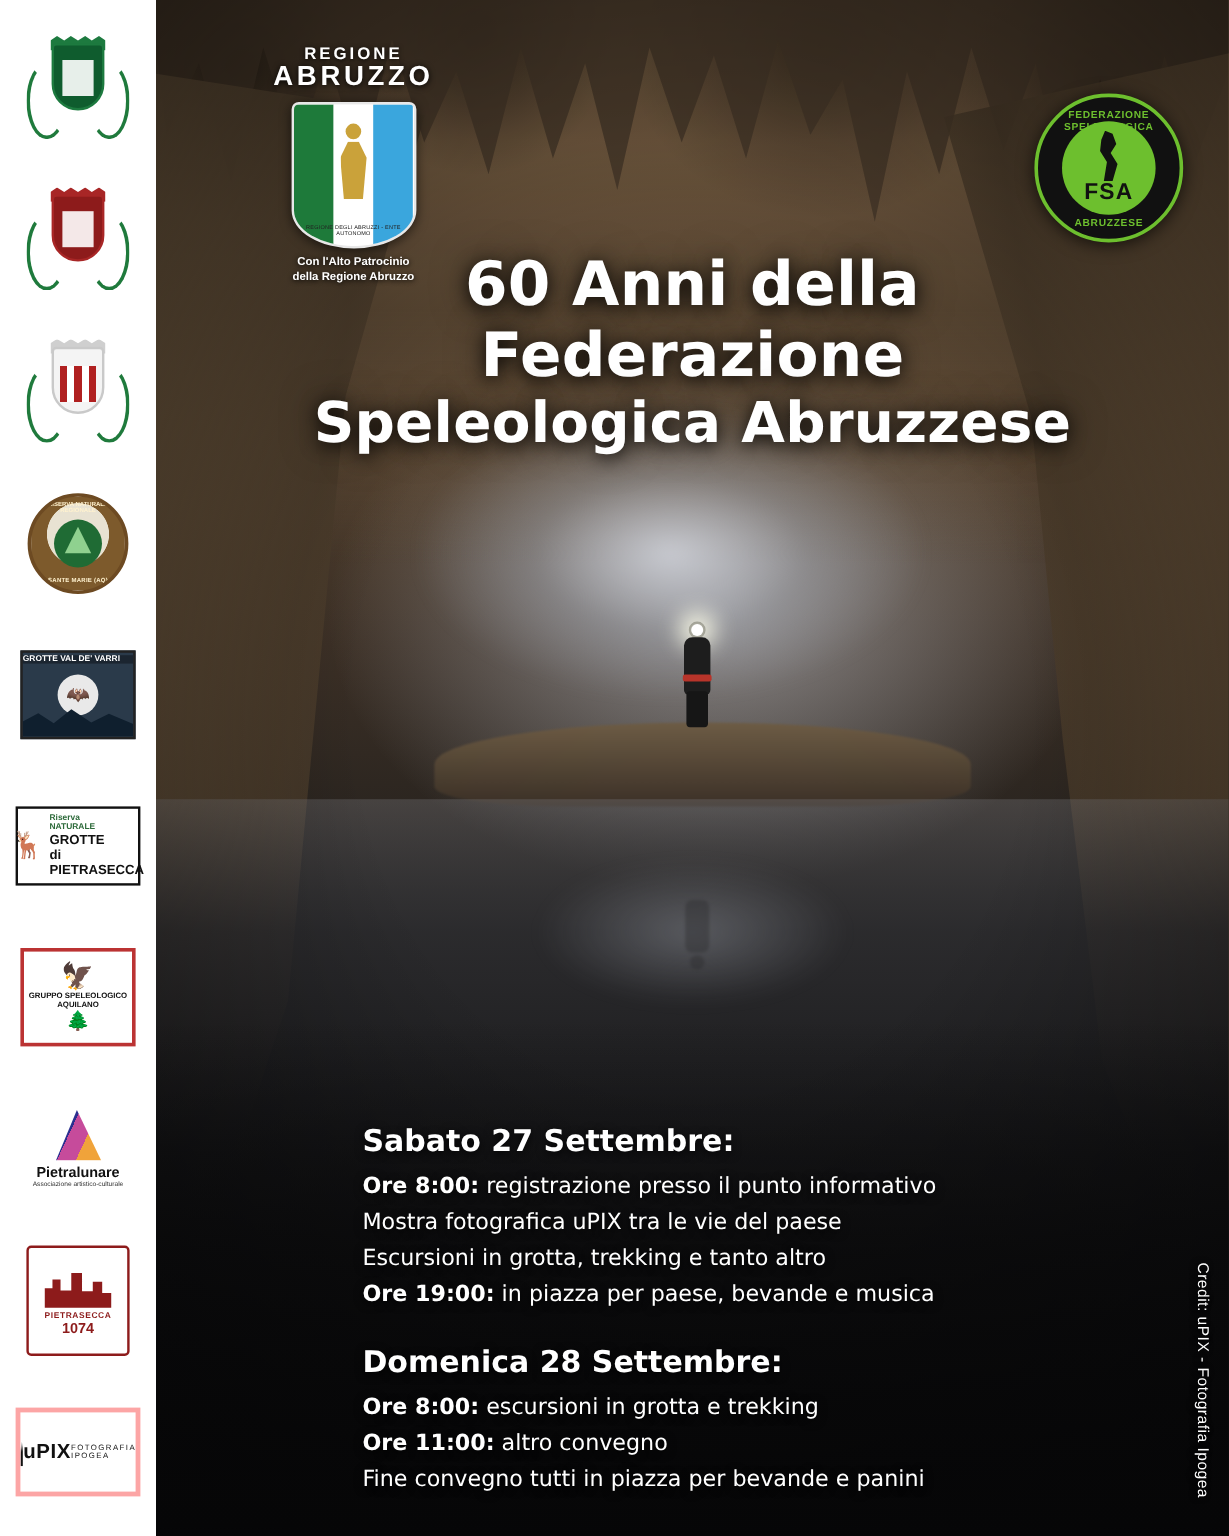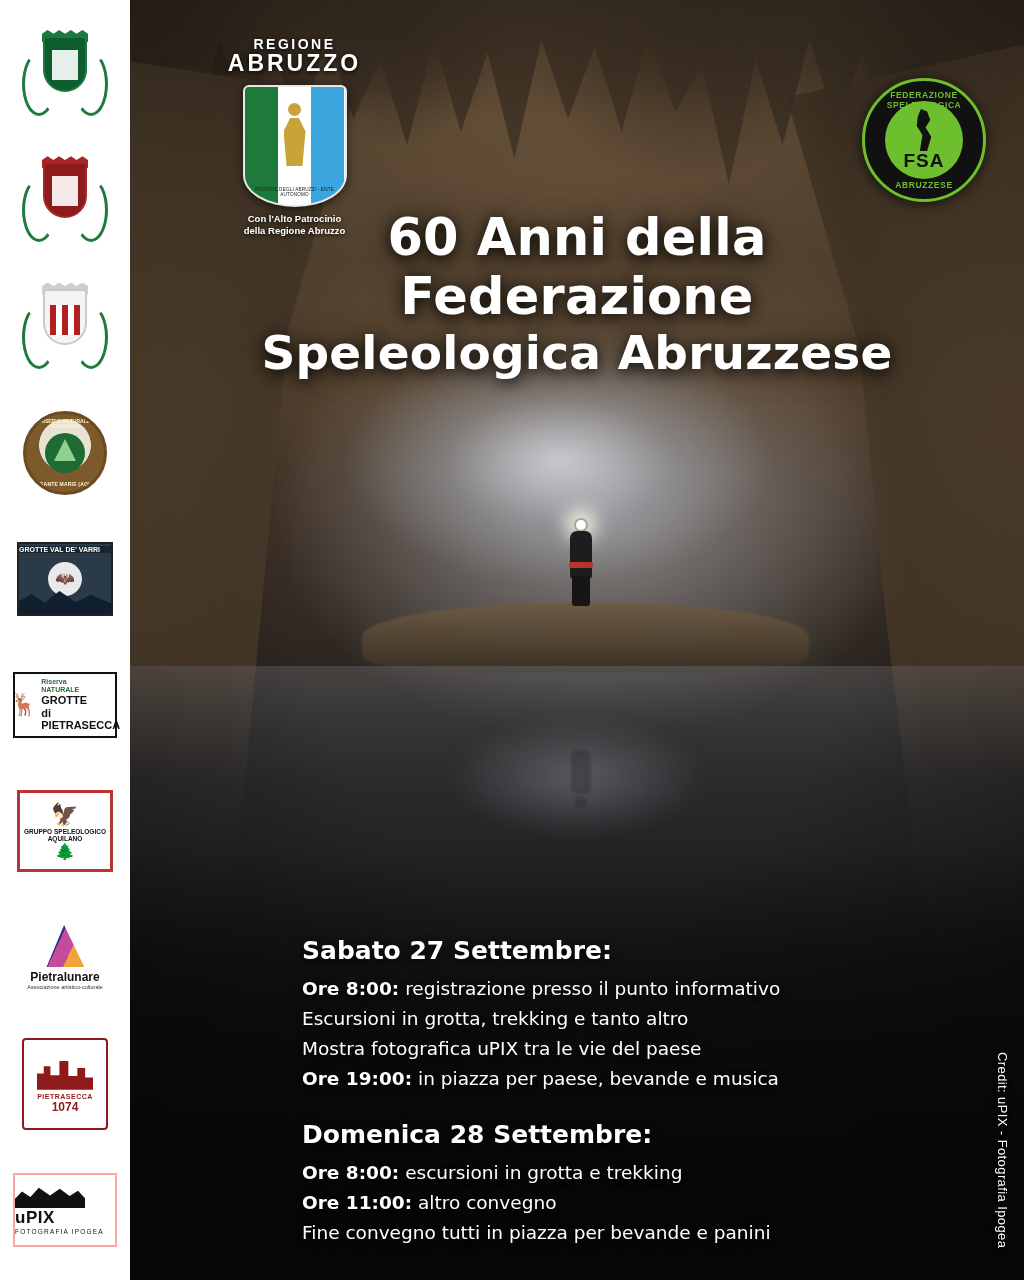--- a/index.html
+++ b/index.html
@@ -547,10 +547,10 @@
         <b>Ore 8:00:</b><span> registrazione presso il punto informativo</span>
       </div>
       <div class="row">
+        <b></b><span>Mostra fotografica uPIX tra le vie del paese</span>
+      </div>
+      <div class="row">
         <b></b><span>Escursioni in grotta, trekking e tanto altro</span>
-      </div>
-      <div class="row">
-        <b></b><span>Mostra fotografica uPIX tra le vie del paese</span>
       </div>
       <div class="row">
         <b>Ore 19:00:</b><span> in piazza per paese, bevande e musica</span>

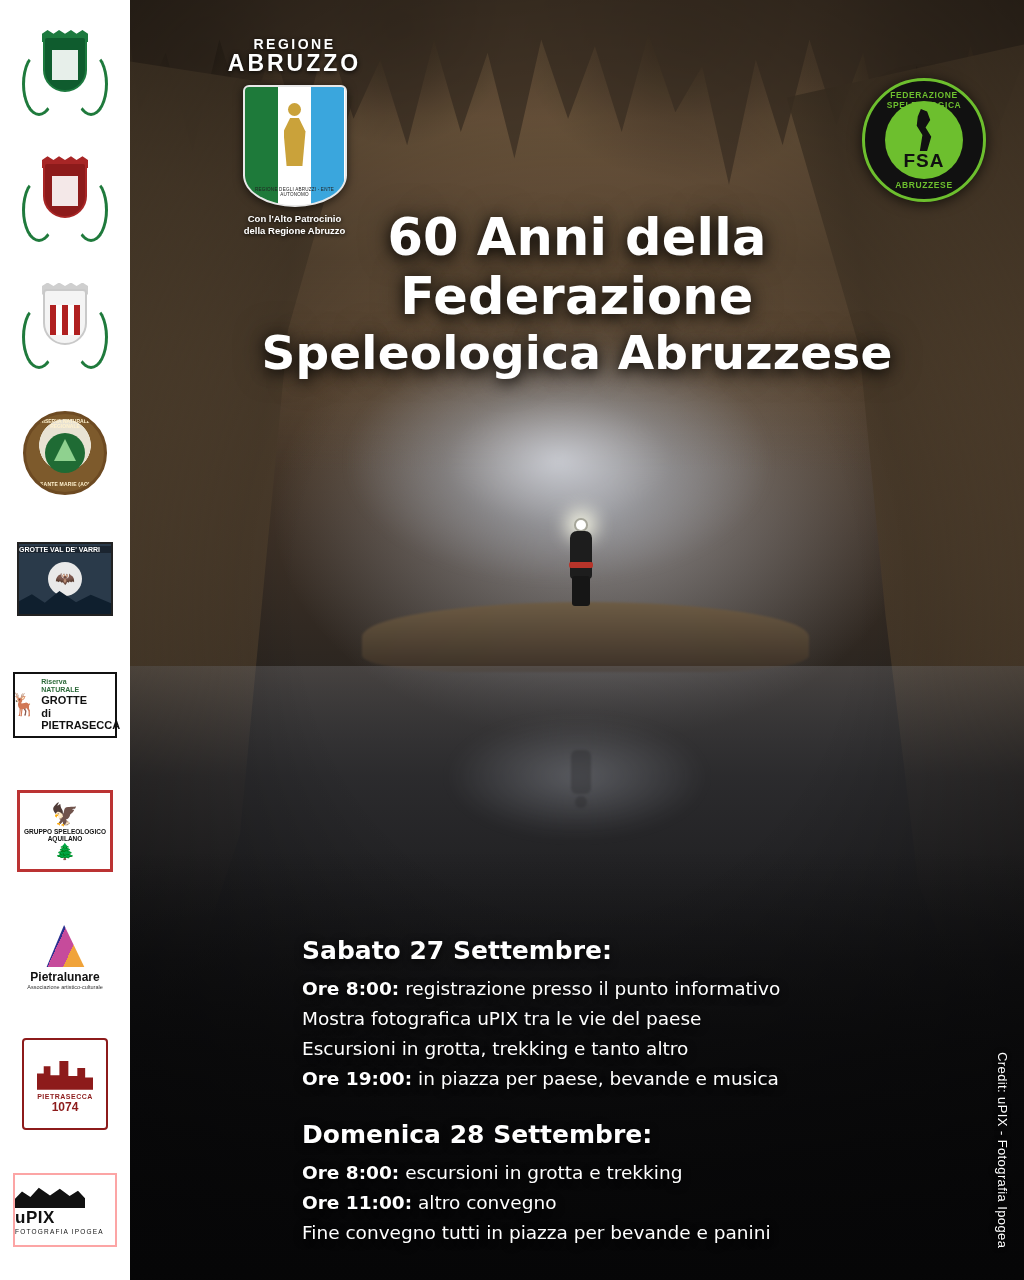--- a/index.html
+++ b/index.html
@@ -159,8 +159,8 @@
   .town-logo .tn { font-size:7px; font-weight:bold; color:#8d1b1b; letter-spacing:.5px; margin-top:3px;}
   .town-logo .ty { font-size:12px; font-weight:bold; color:#8d1b1b; }
 
-  .upix-logo { width:104px; height:74px; border:2px solid #fca5a5; background:#fff;
-    display:flex; flex-direction:column; align-items:flex-start; justify-content:center;}
+  .upix-logo { width:104px; height:74px; border:4px solid #fca5a5; background:#fff;
+    display:flex; flex-direction:row; align-items:center; justify-content:center;}
   .upix-logo .cave { width:70px; height:24px; background:#111;
     clip-path: polygon(0 100%,0 60%,10% 30%,22% 52%,34% 14%,50% 46%,64% 18%,78% 48%,90% 26%,100% 58%,100% 100%); }
   .upix-logo .un { font-size:17px; font-weight:bold; color:#111; letter-spacing:.5px; }

